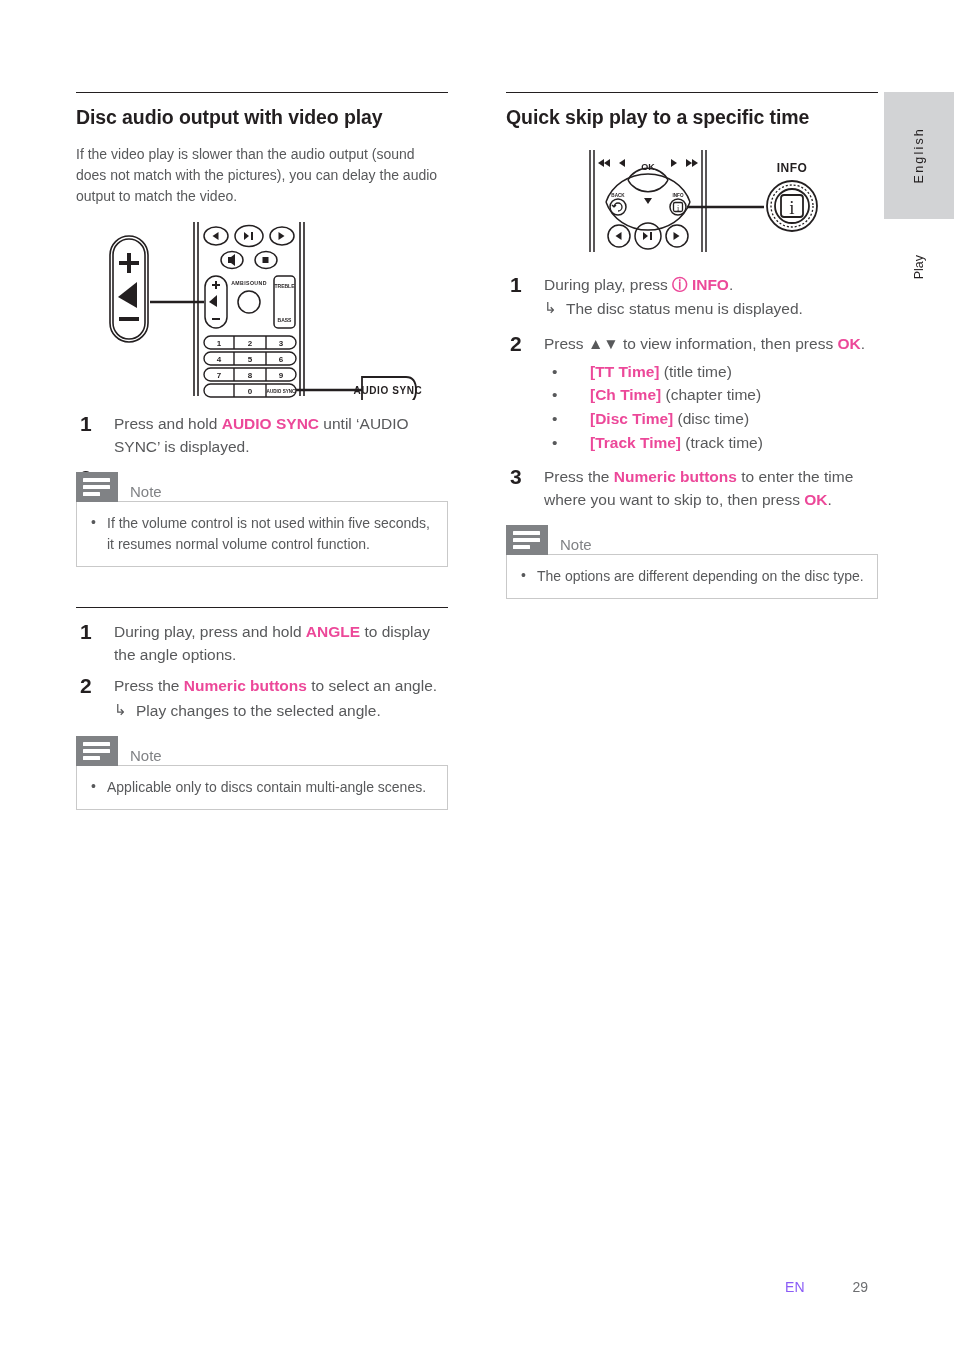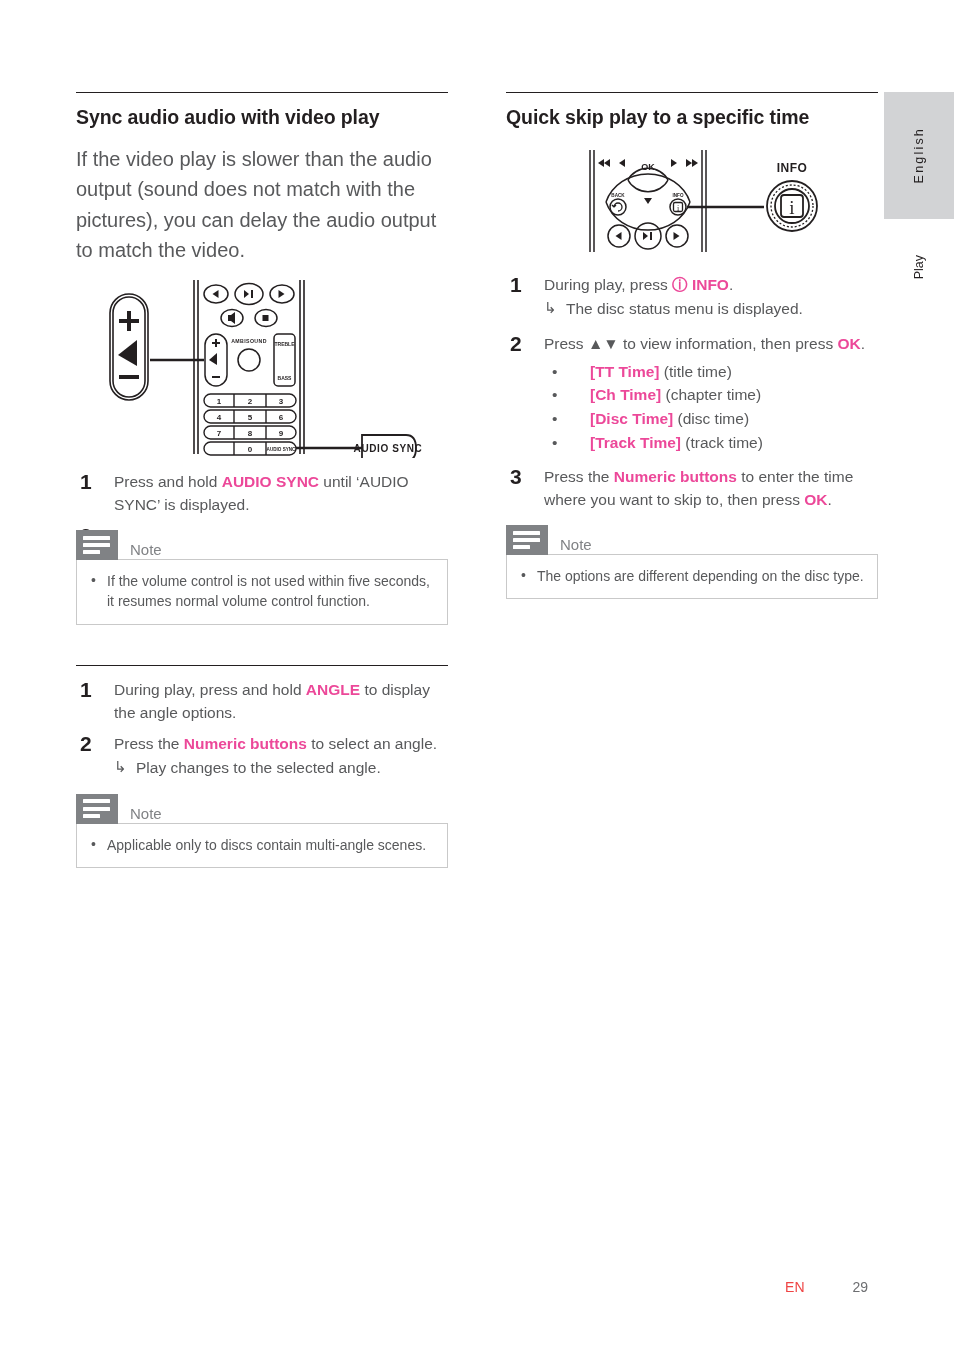--- a/index.html
+++ b/index.html
@@ -253,7 +253,7 @@
 
     <div class="section">
       <div class="rule"></div>
-      <h2 class="heading">Sync audio audio with video play</h2>
+      <h2 class="heading">Disc audio output with video play</h2>
       <p class="body-text">If the video play is slower than the audio output (sound does not match with the pictures), you can delay the audio output to match the video.</p>
 
       <div class="figure fig-left">

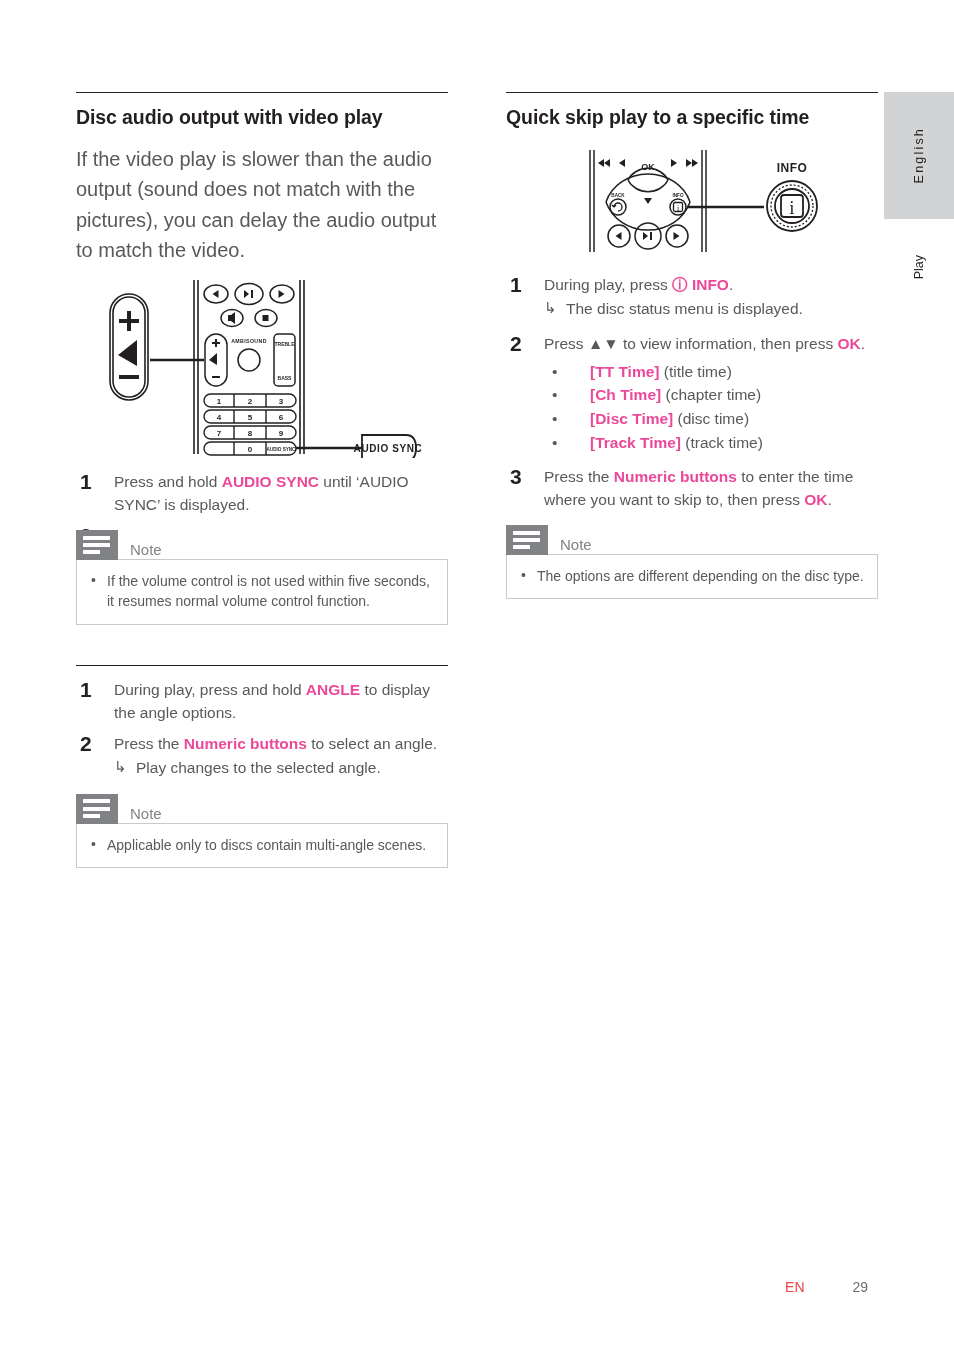--- a/index.html
+++ b/index.html
@@ -47,7 +47,7 @@
   }
 
   p.body-text {
-    font-size: 20px;
+    font-size: 14px;
     line-height: 1.52;
     color: #58595b;
     margin: 0 0 10px 0;

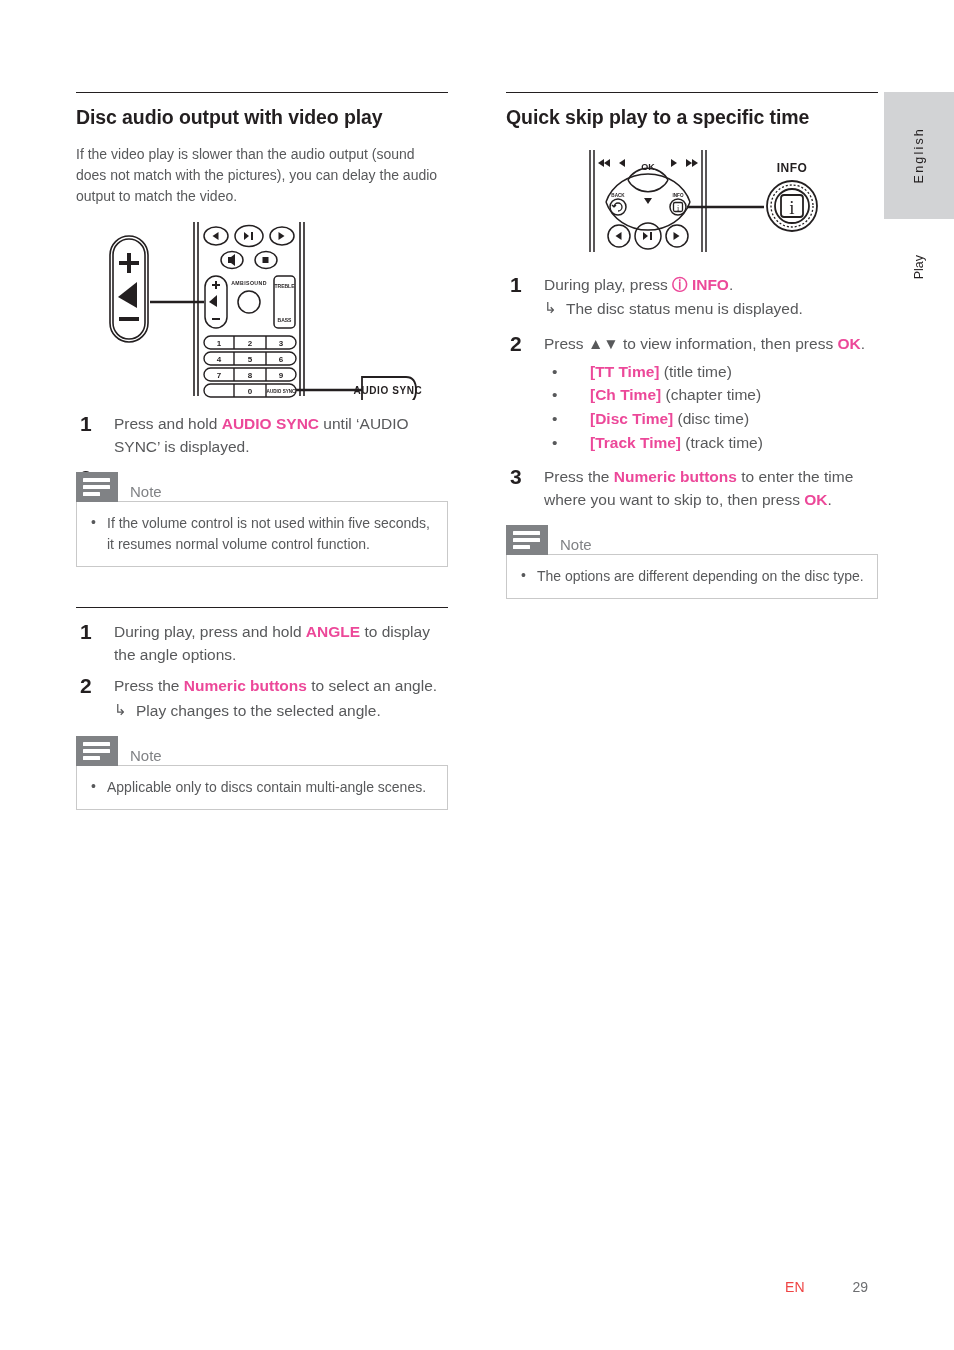--- a/index.html
+++ b/index.html
@@ -227,7 +227,7 @@
     font-size: 14px;
   }
   .footer .en {
-    color: #ef4444;
+    color: #8b5cf6;
     font-weight: normal;
   }
   .footer .pg {

